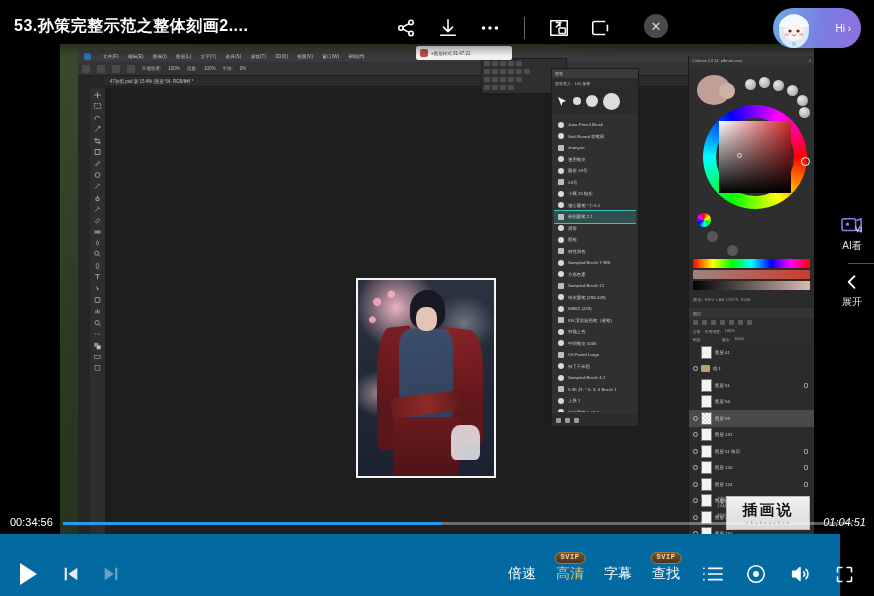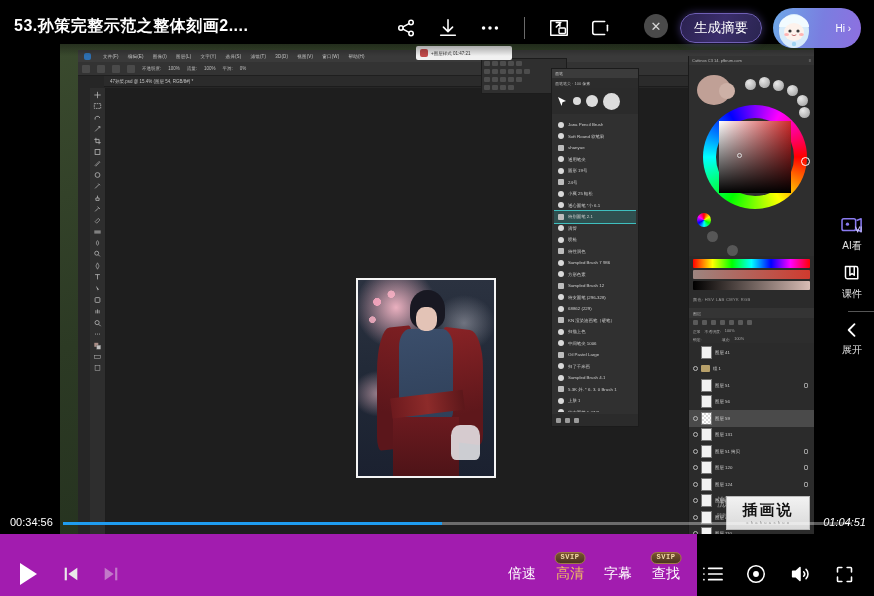--- a/index.html
+++ b/index.html
@@ -833,7 +833,6 @@
 
     <div class="close-btn">✕</div>
 
-    <div class="summary-btn">生成摘要</div>
 
     <div class="hi-pill">
       <svg class="avatar" viewBox="0 0 46 46">

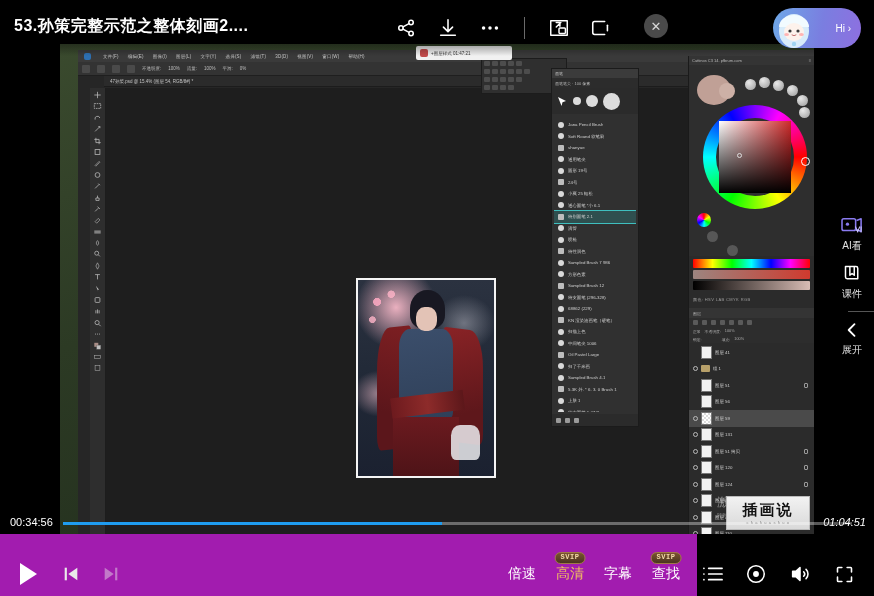--- a/index.html
+++ b/index.html
@@ -860,13 +860,6 @@
       </svg>
       <span class="lbl">AI看</span>
     </div>
-    <div class="rail-item">
-      <svg width="21" height="21" viewBox="0 0 24 24" fill="none" stroke="#fff" stroke-width="1.7" stroke-linejoin="round">
-        <path d="M4 4h12a2 2 0 012 2v12H6a2 2 0 01-2-2z"></path>
-        <path d="M9 4v10l2.5-2L14 14V4"></path>
-      </svg>
-      <span class="lbl">课件</span>
-    </div>
     <div class="rail-sep"></div>
     <div class="rail-item">
       <svg width="20" height="20" viewBox="0 0 24 24" fill="none" stroke="#fff" stroke-width="2.2" stroke-linecap="round" stroke-linejoin="round">

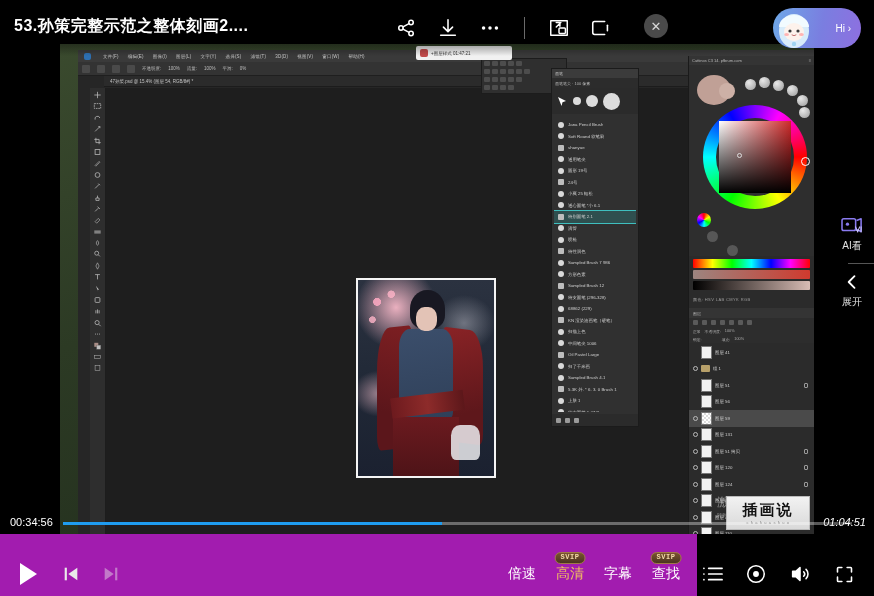--- a/index.html
+++ b/index.html
@@ -299,8 +299,8 @@
 
   
   .bottom {
-    position:absolute; left:0; bottom:0; width:697px; height:62px;
-    background:#a21caf; z-index:50;
+    position:absolute; left:0; bottom:0; width:840px; height:62px;
+    background:#0369a1; z-index:50;
   }
   .progress-wrap {
     position:absolute; left:0; top:-20px; width:874px; height:20px;

